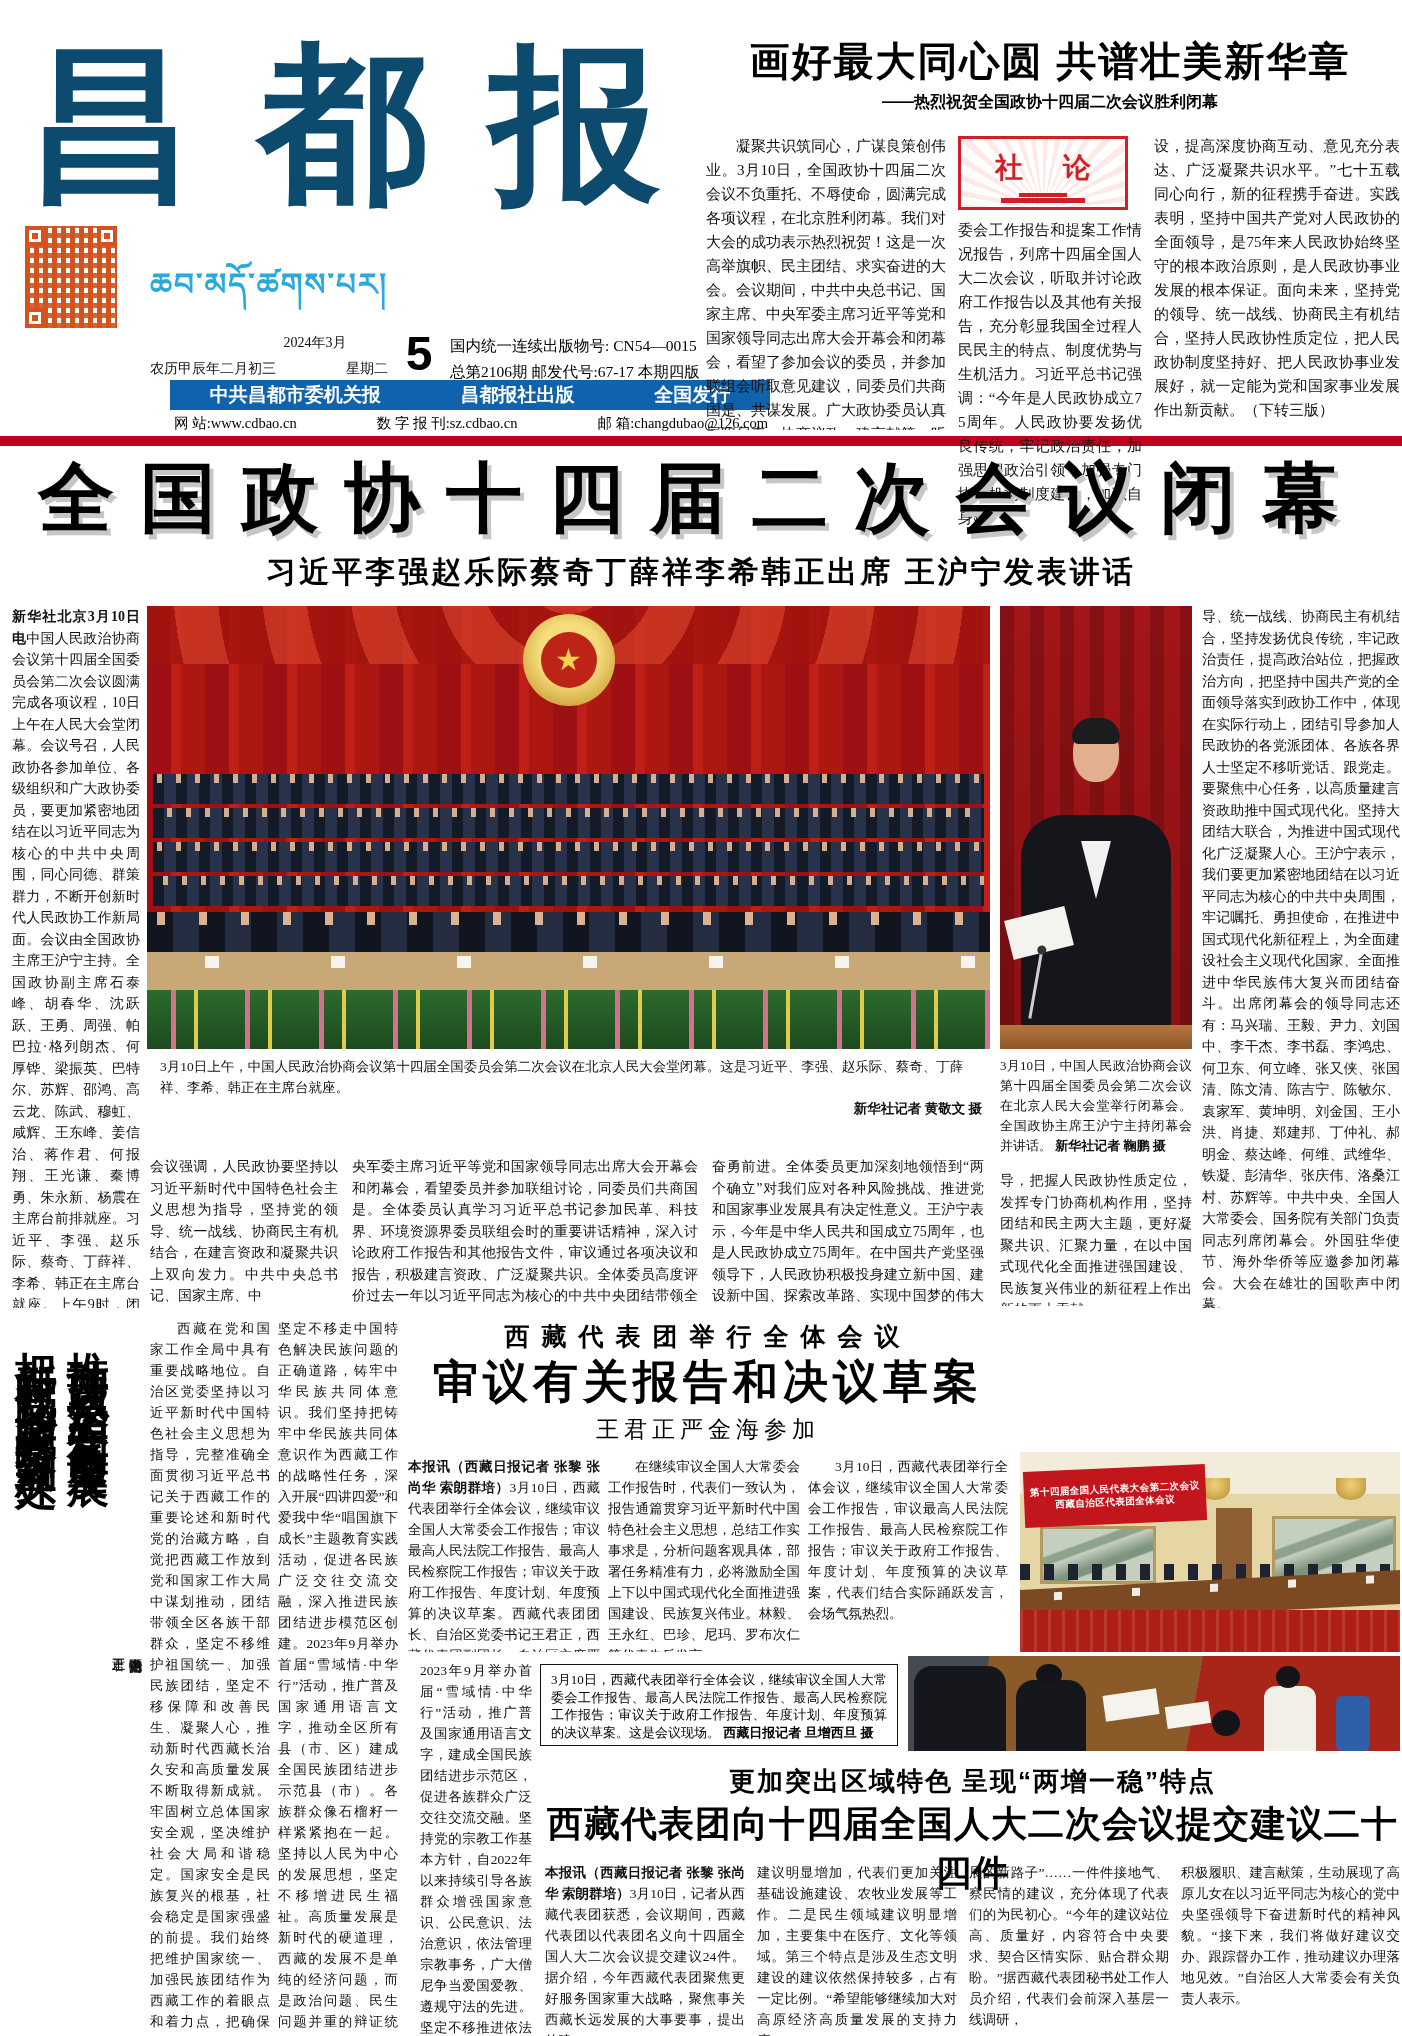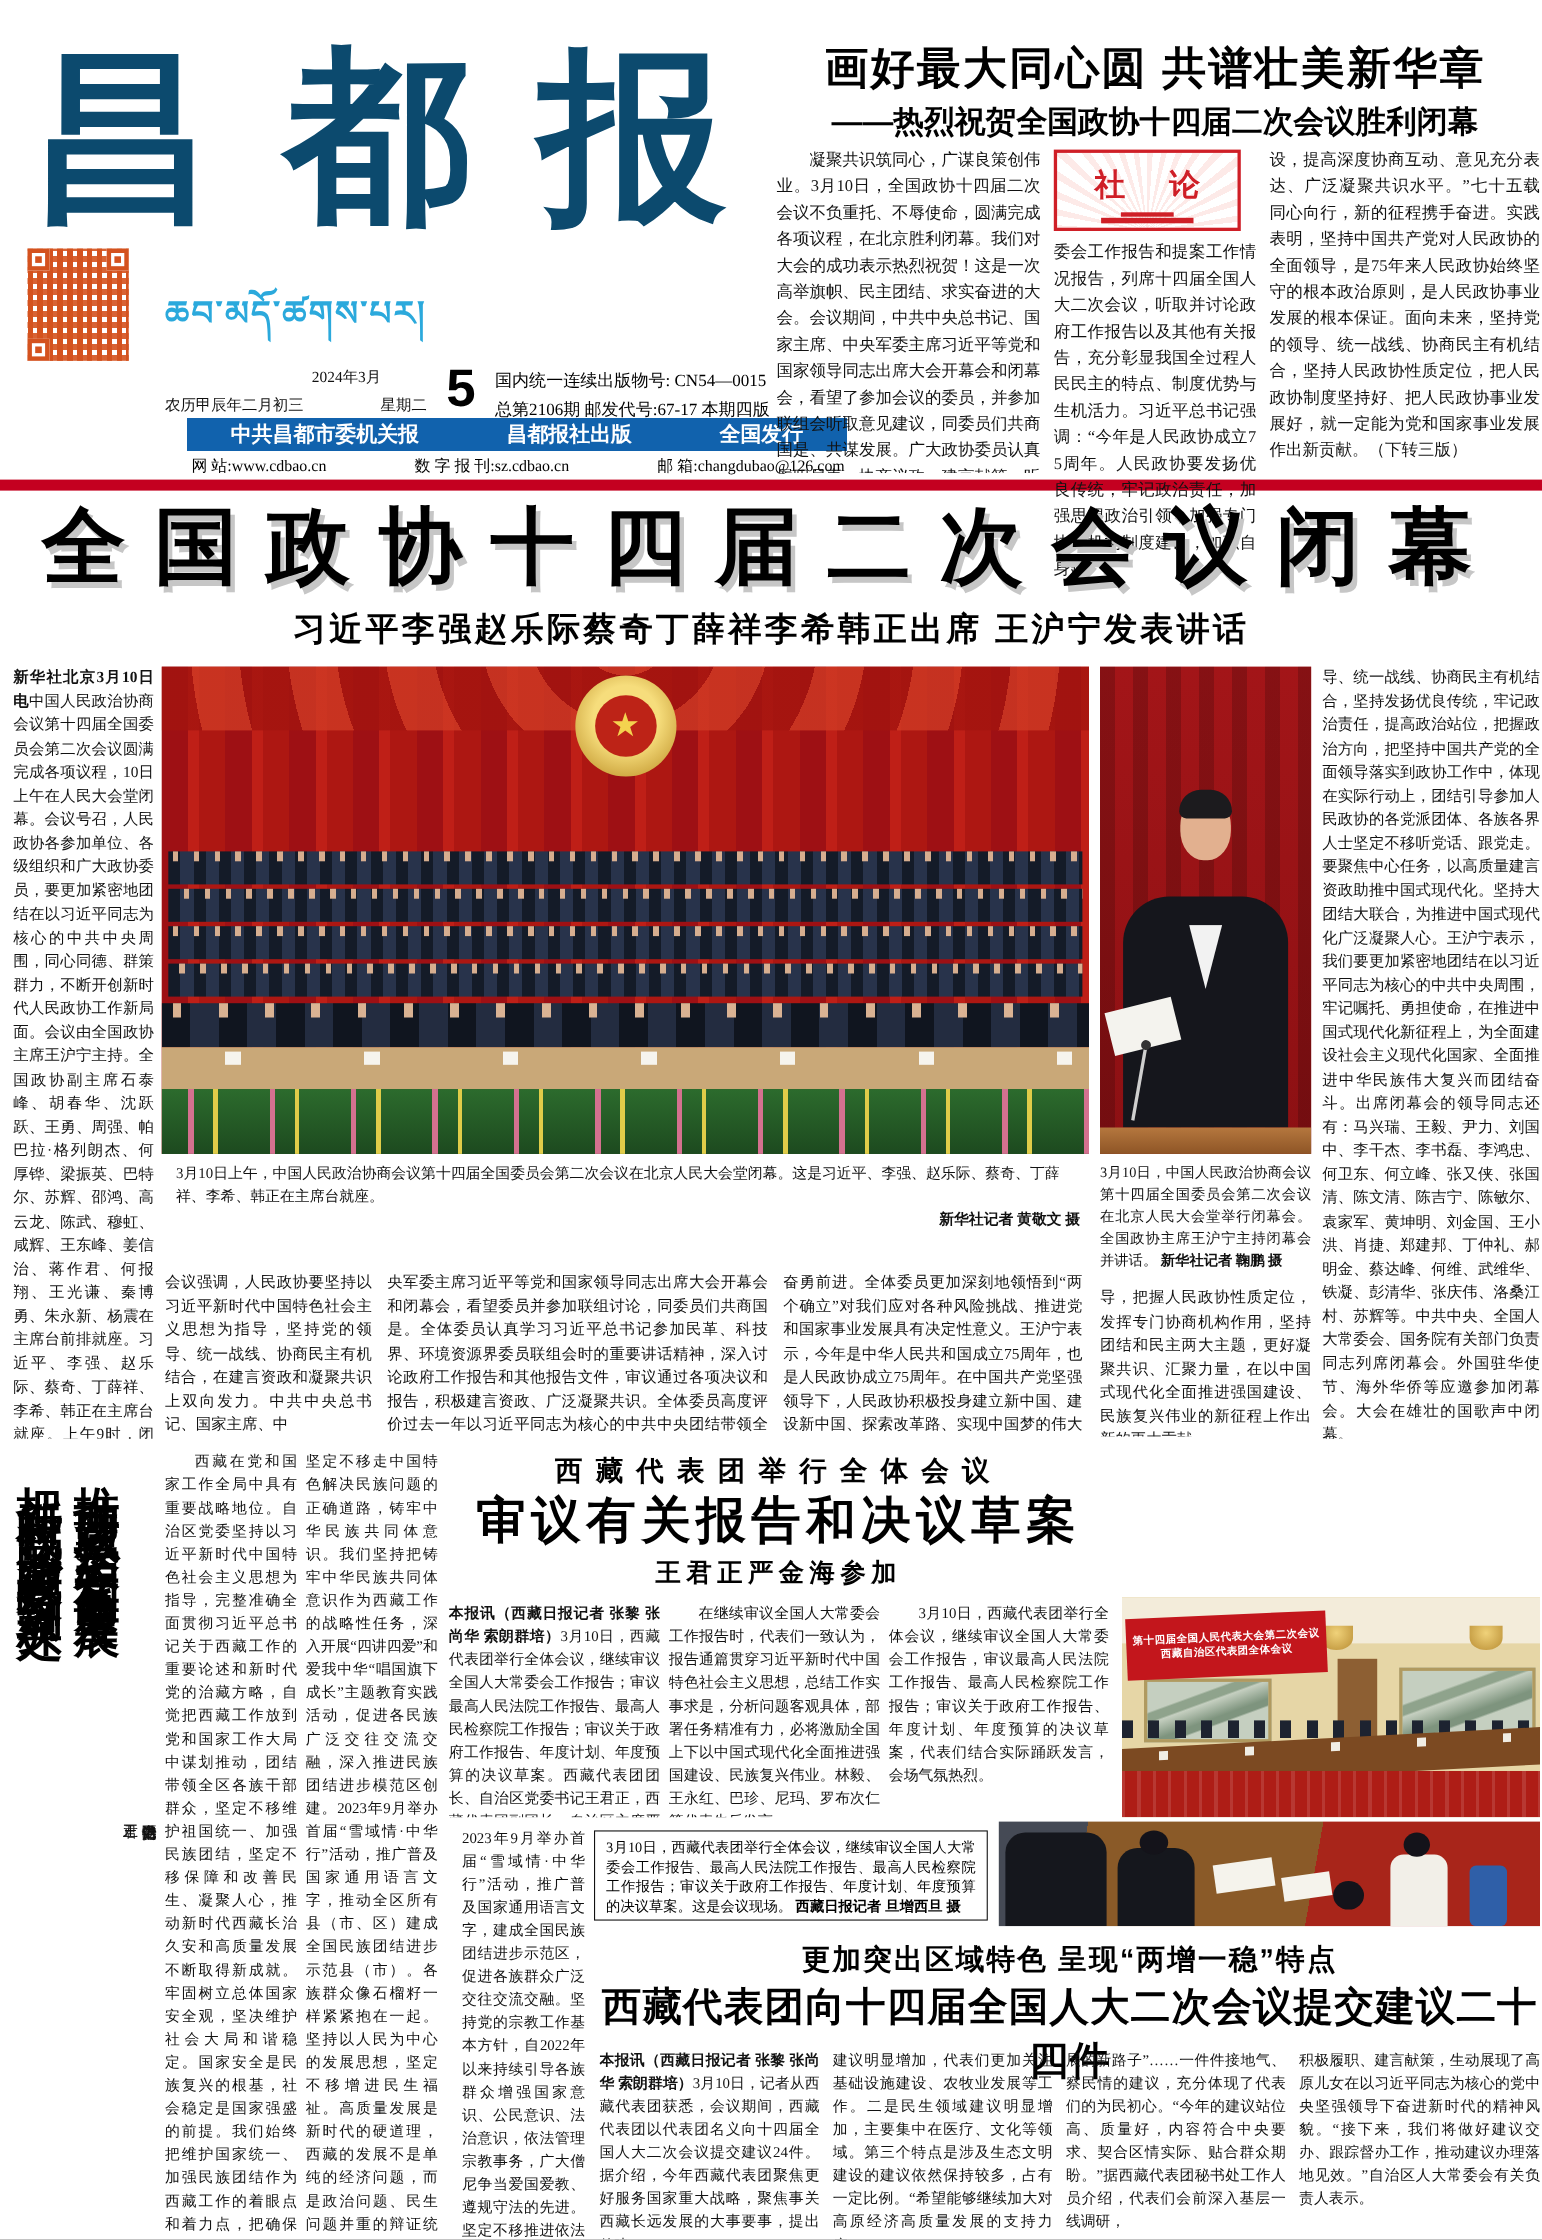--- a/index.html
+++ b/index.html
@@ -29,7 +29,7 @@
   .red-rule{left:0;top:436px;width:1402px;height:10px;background:#c40020;}
   
   .ed-head{left:700px;top:34px;width:700px;font-size:40px;font-weight:900;letter-spacing:2px;}
-  .ed-sub{left:700px;top:92px;width:700px;font-size:28px;font-weight:bold;}
+  .ed-sub{left:700px;top:92px;width:700px;font-size:16px;font-weight:bold;}
   .ed-col{top:134px;height:296px;font-size:15px;line-height:24px;}
   .stamp{width:170px;height:74px;border:3px solid #cf1f27;box-sizing:border-box;margin:2px 0 8px 0;position:relative;
       background:repeating-conic-gradient(from -90deg at 50% 105%, #fdeae8 0 4deg, #ffffff 4deg 10deg);

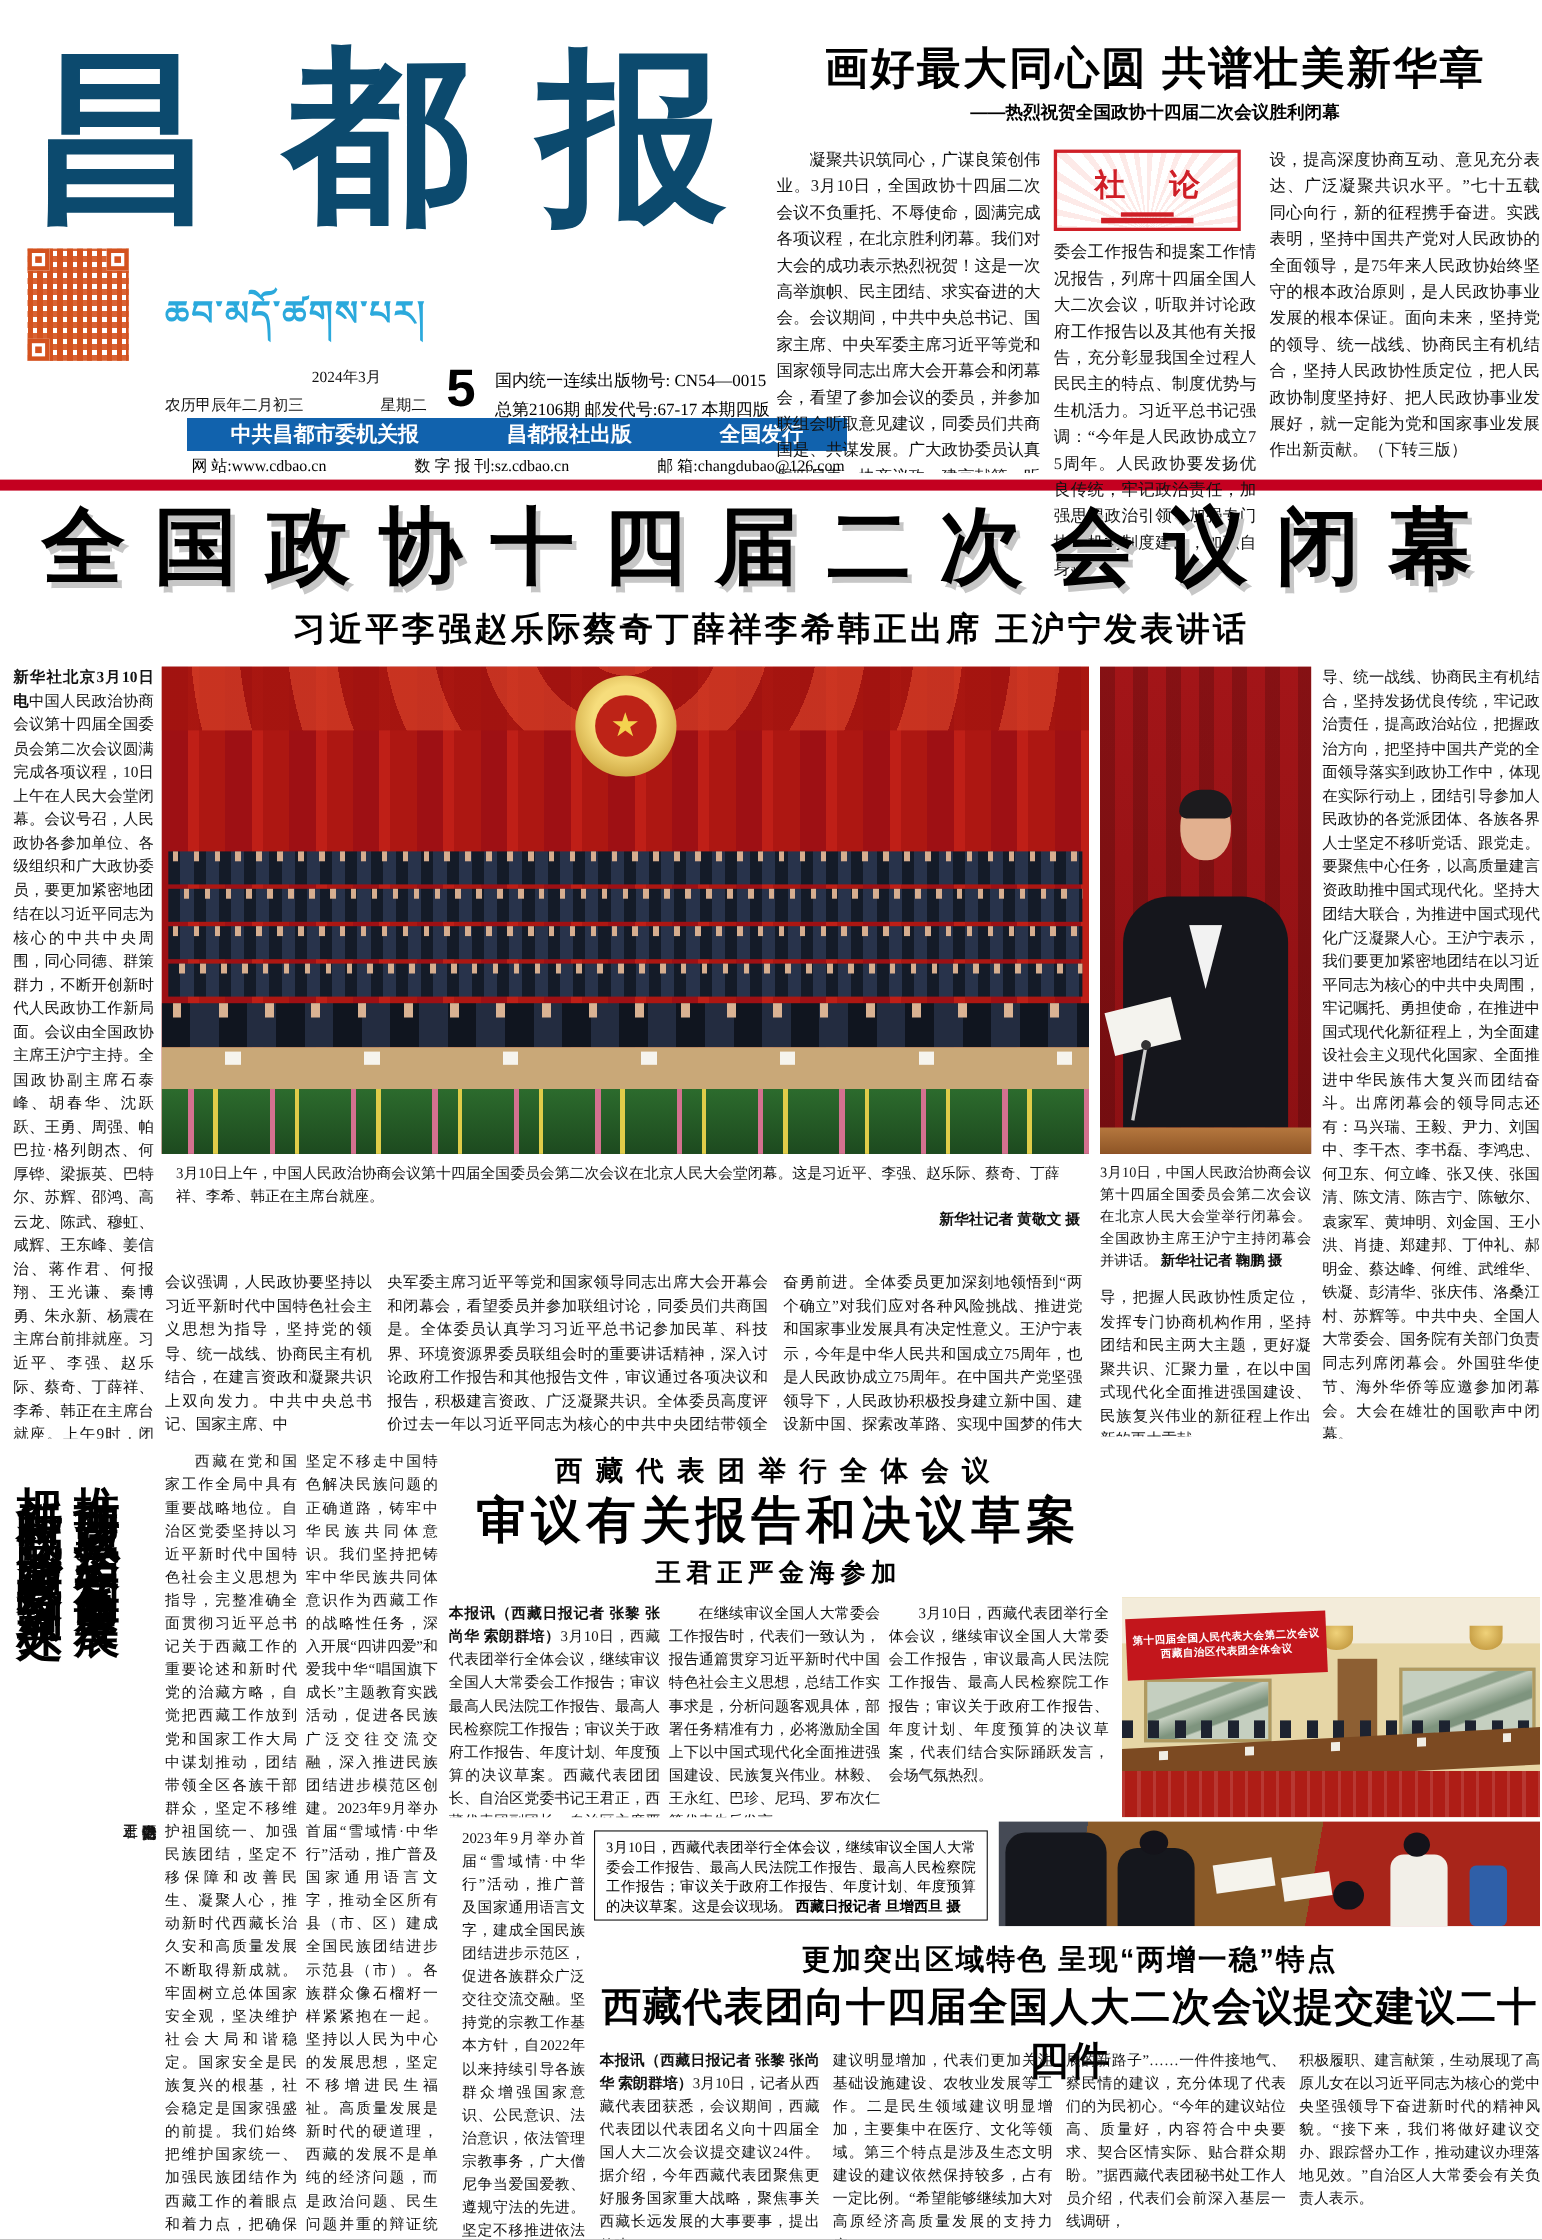--- a/index.html
+++ b/index.html
@@ -88,7 +88,7 @@
   .byline-v span{display:block;}
   .b-kicker{left:408px;top:1320px;width:600px;font-size:25px;font-weight:bold;letter-spacing:12px;}
   .b-head{left:408px;top:1352px;width:600px;font-size:45px;font-weight:900;letter-spacing:5px;}
-  .b-sub{left:408px;top:1414px;width:600px;font-size:23px;font-weight:bold;letter-spacing:5px;}
+  .b-sub{left:408px;top:1414px;width:600px;font-size:23px;font-weight:normal;letter-spacing:5px;}
   .body-xs{font-size:13.5px;line-height:21px;}
   
   .photo3{left:1020px;top:1452px;width:380px;height:200px;overflow:hidden;background:#e6d6a6;}

